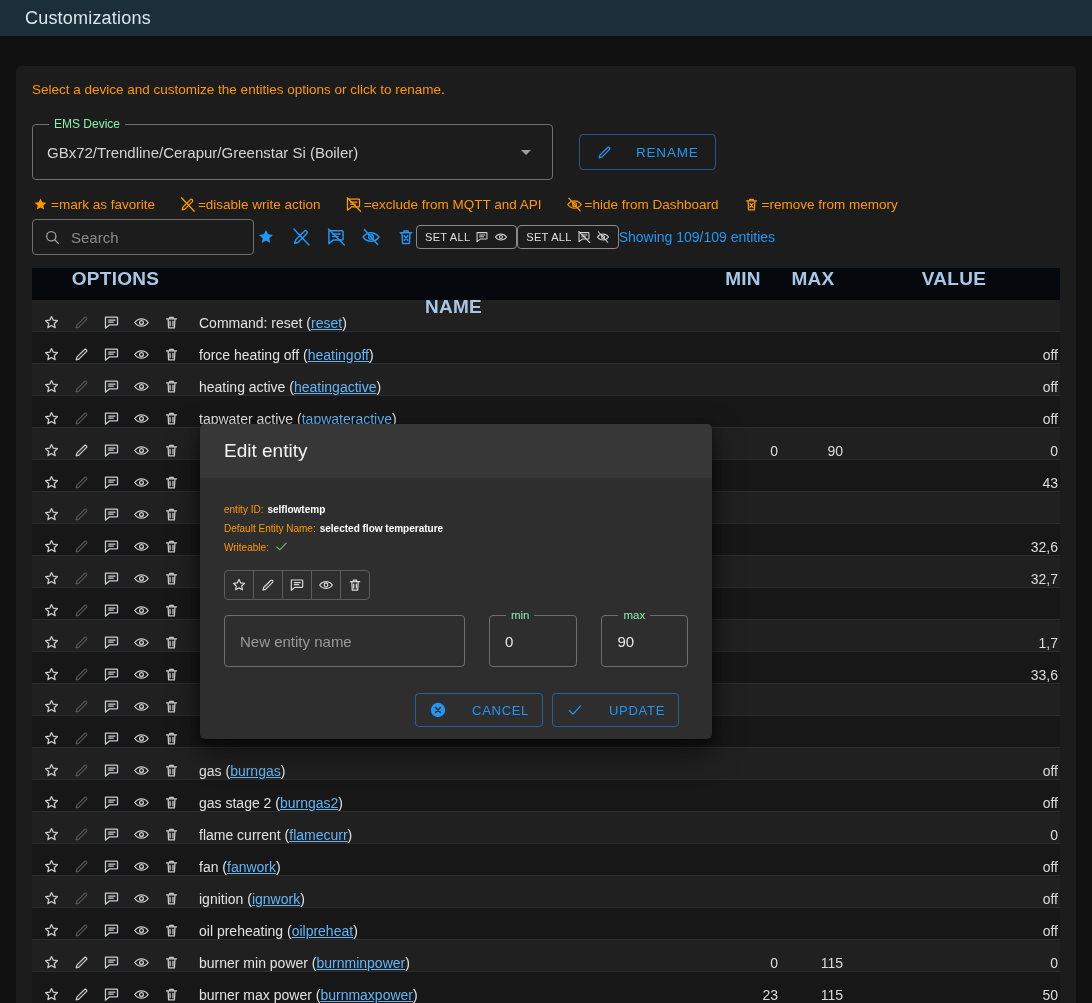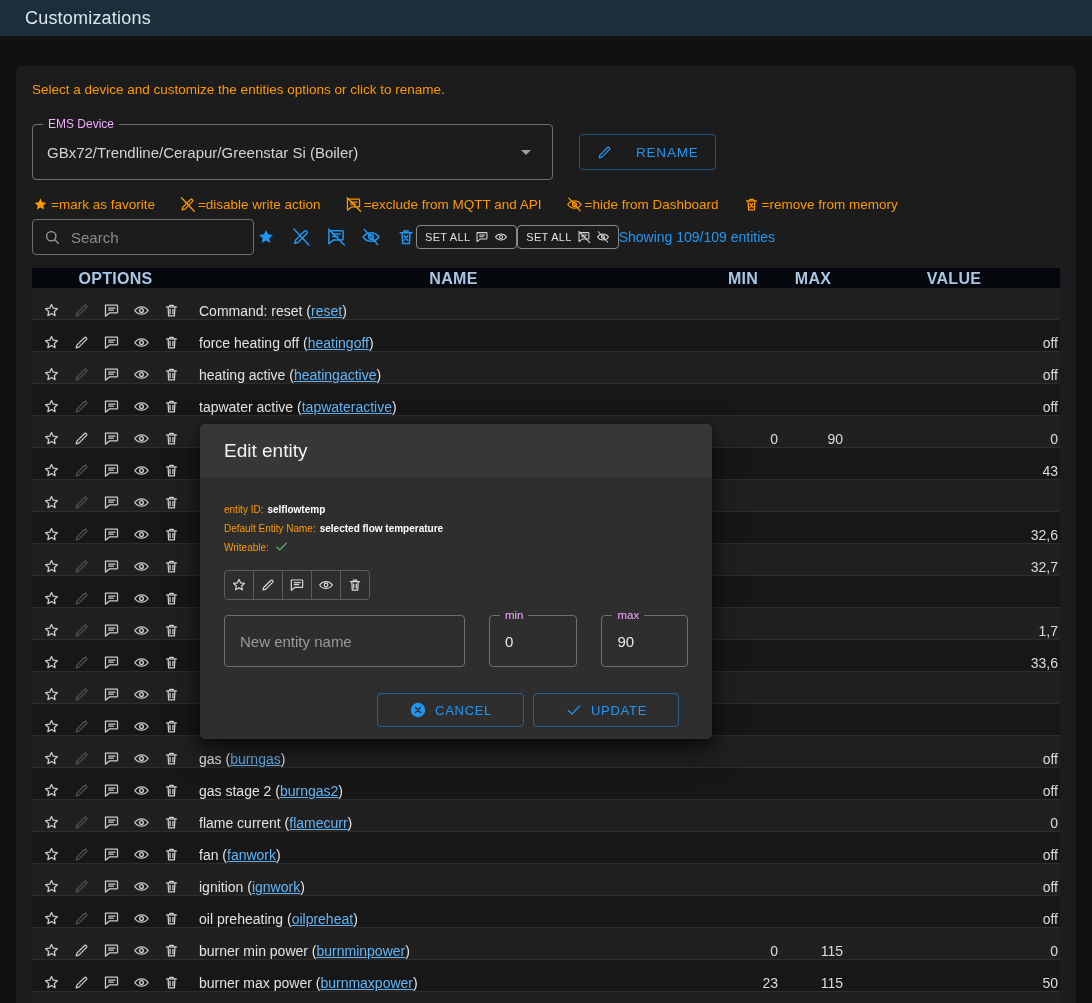--- a/index.html
+++ b/index.html
@@ -26,8 +26,8 @@
   .field-row { display:flex; align-items:flex-start; gap:26px; margin-top:26px; }
   .select-field { position:relative; width:521px; height:56px; border:1px solid #707070;
     border-radius:4px; display:flex; align-items:center; padding:0 14px; cursor:pointer; }
-  .flabel { position:absolute; top:-8px; left:10px; background:#1c1c1c; padding:0 5px;
-    font-size:12px; color:#f0abfc; line-height:14px; }
+  .flabel { position:absolute; top:-8px; left:16px; background:#1c1c1c; padding:0 5px;
+    font-size:12px; color:#86efac; line-height:14px; }
   .select-value { font-size:15px; color:#d3d3d3; flex:1; }
   .caret { width:24px; height:24px; color:#9e9e9e; }
   .rename-btn { margin-top:10px; height:36px; border:1px solid rgba(33,150,243,.5); border-radius:4px;

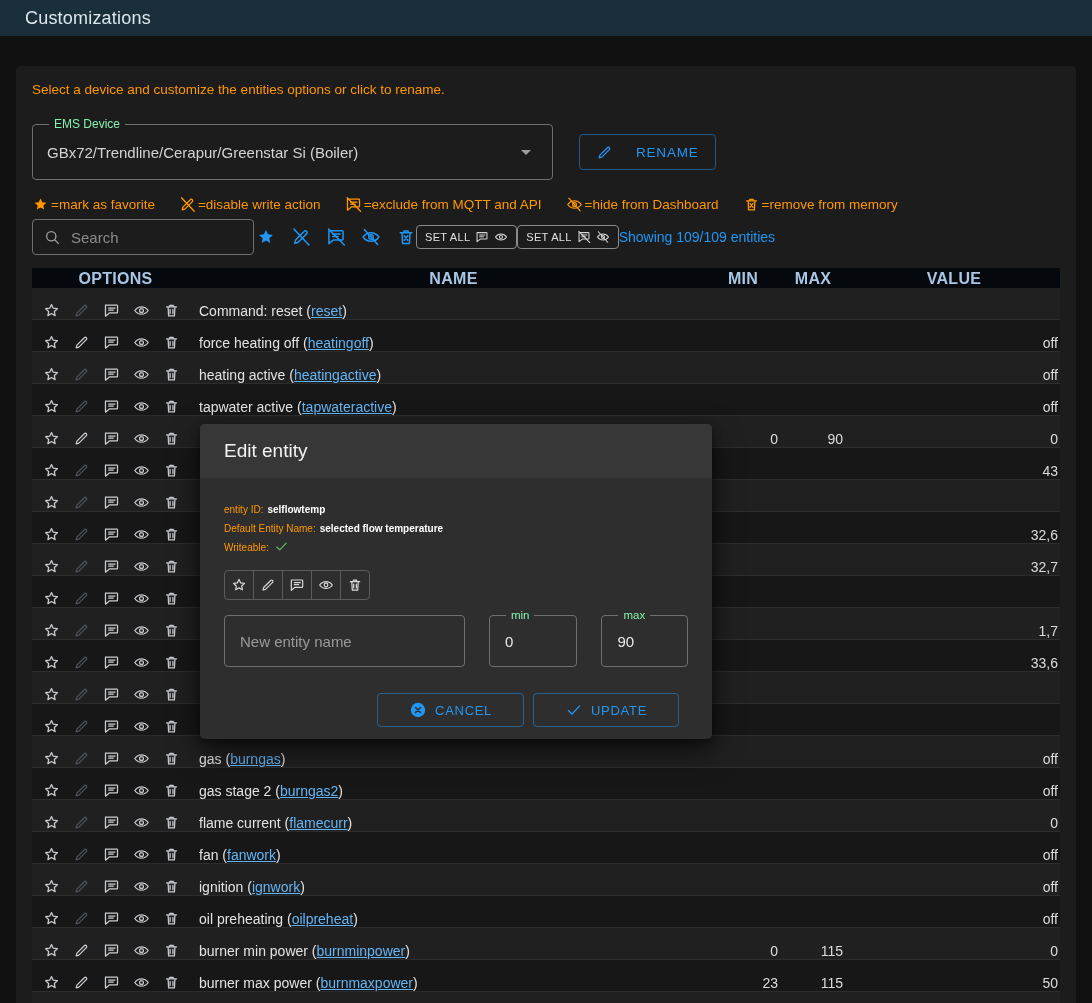--- a/index.html
+++ b/index.html
@@ -57,8 +57,8 @@
 
   
   .table { margin-top:13px; }
-  .thead { display:flex; height:20px; background:#05090e; align-items:flex-end;
-    font-size:16px; font-weight:bold; color:#a9c7e4; letter-spacing:.3px; }
+  .thead { display:flex; height:32px; background:#05090e; align-items:flex-start;
+    font-size:19px; font-weight:bold; color:#a9c7e4; letter-spacing:.3px; }
   .h-opt { width:167px; text-align:center; }
   .h-name { flex:1; text-align:center;margin-top:28px; }
   .h-min { width:70px; text-align:center; }

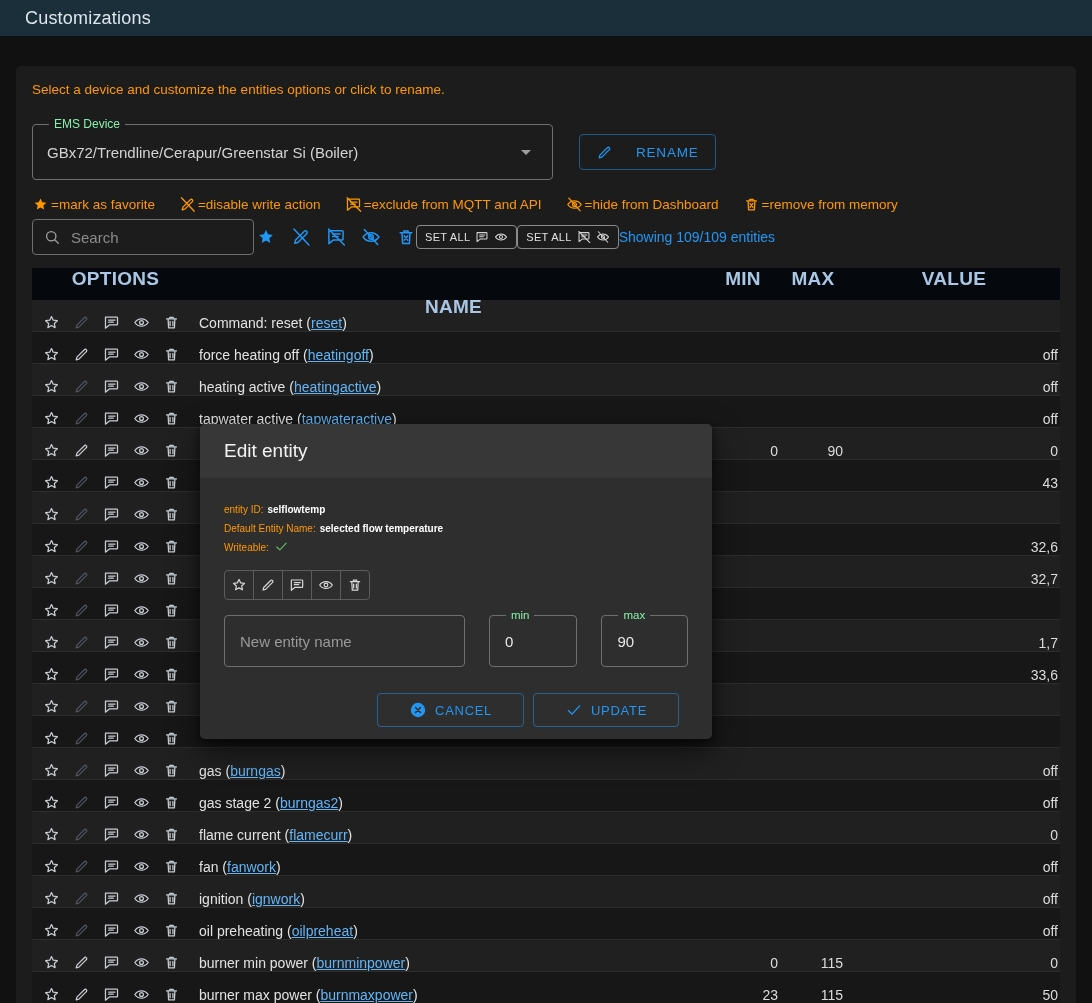--- a/index.html
+++ b/index.html
@@ -104,7 +104,7 @@
   .dialog-actions { display:flex; justify-content:flex-end; gap:9px; padding:26px 9px 12px 0; }
   .dlg-btn { height:34px; border:1px solid rgba(33,150,243,.5); border-radius:4px; background:none;
     color:#2196f3; font-size:13px; font-weight:500; letter-spacing:.7px; display:flex; align-items:center;
-    gap:8px; padding:0 31px; cursor:pointer; font-family:inherit; }
+    gap:25px; padding:0 13px; cursor:pointer; font-family:inherit; }
   .dlg-btn .icon { width:18px; height:18px; }
 </style>
 </head>

